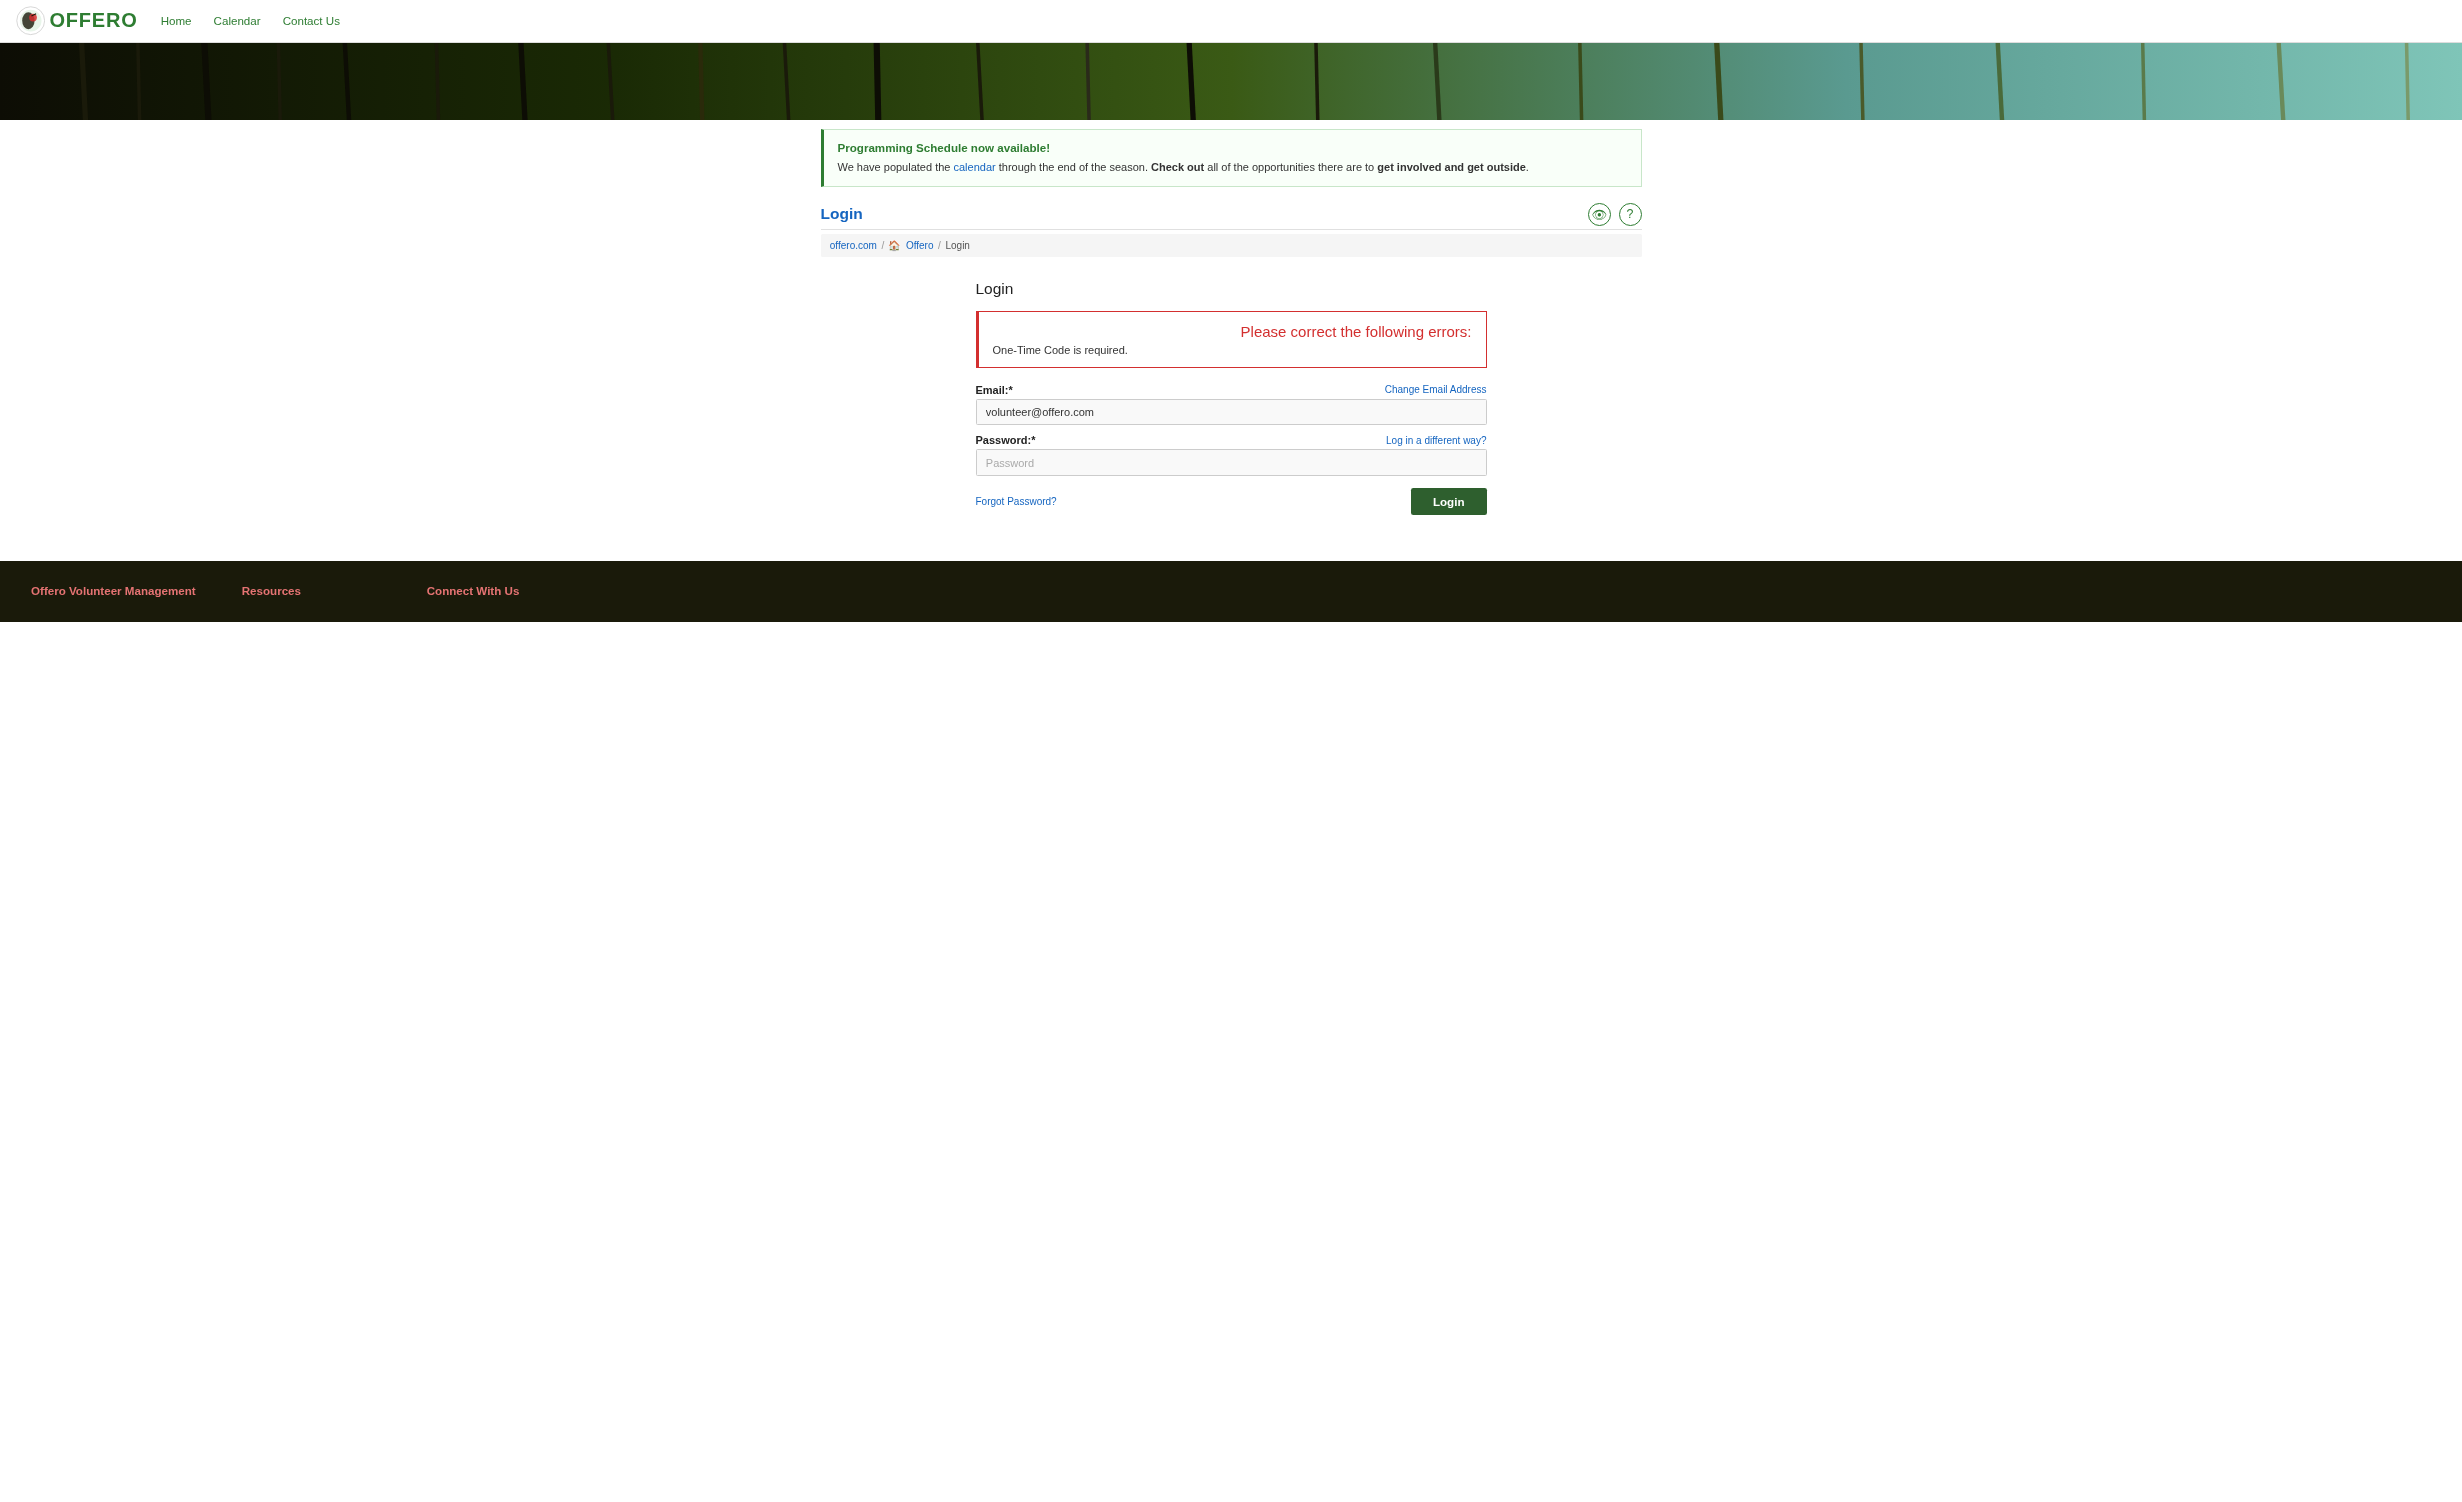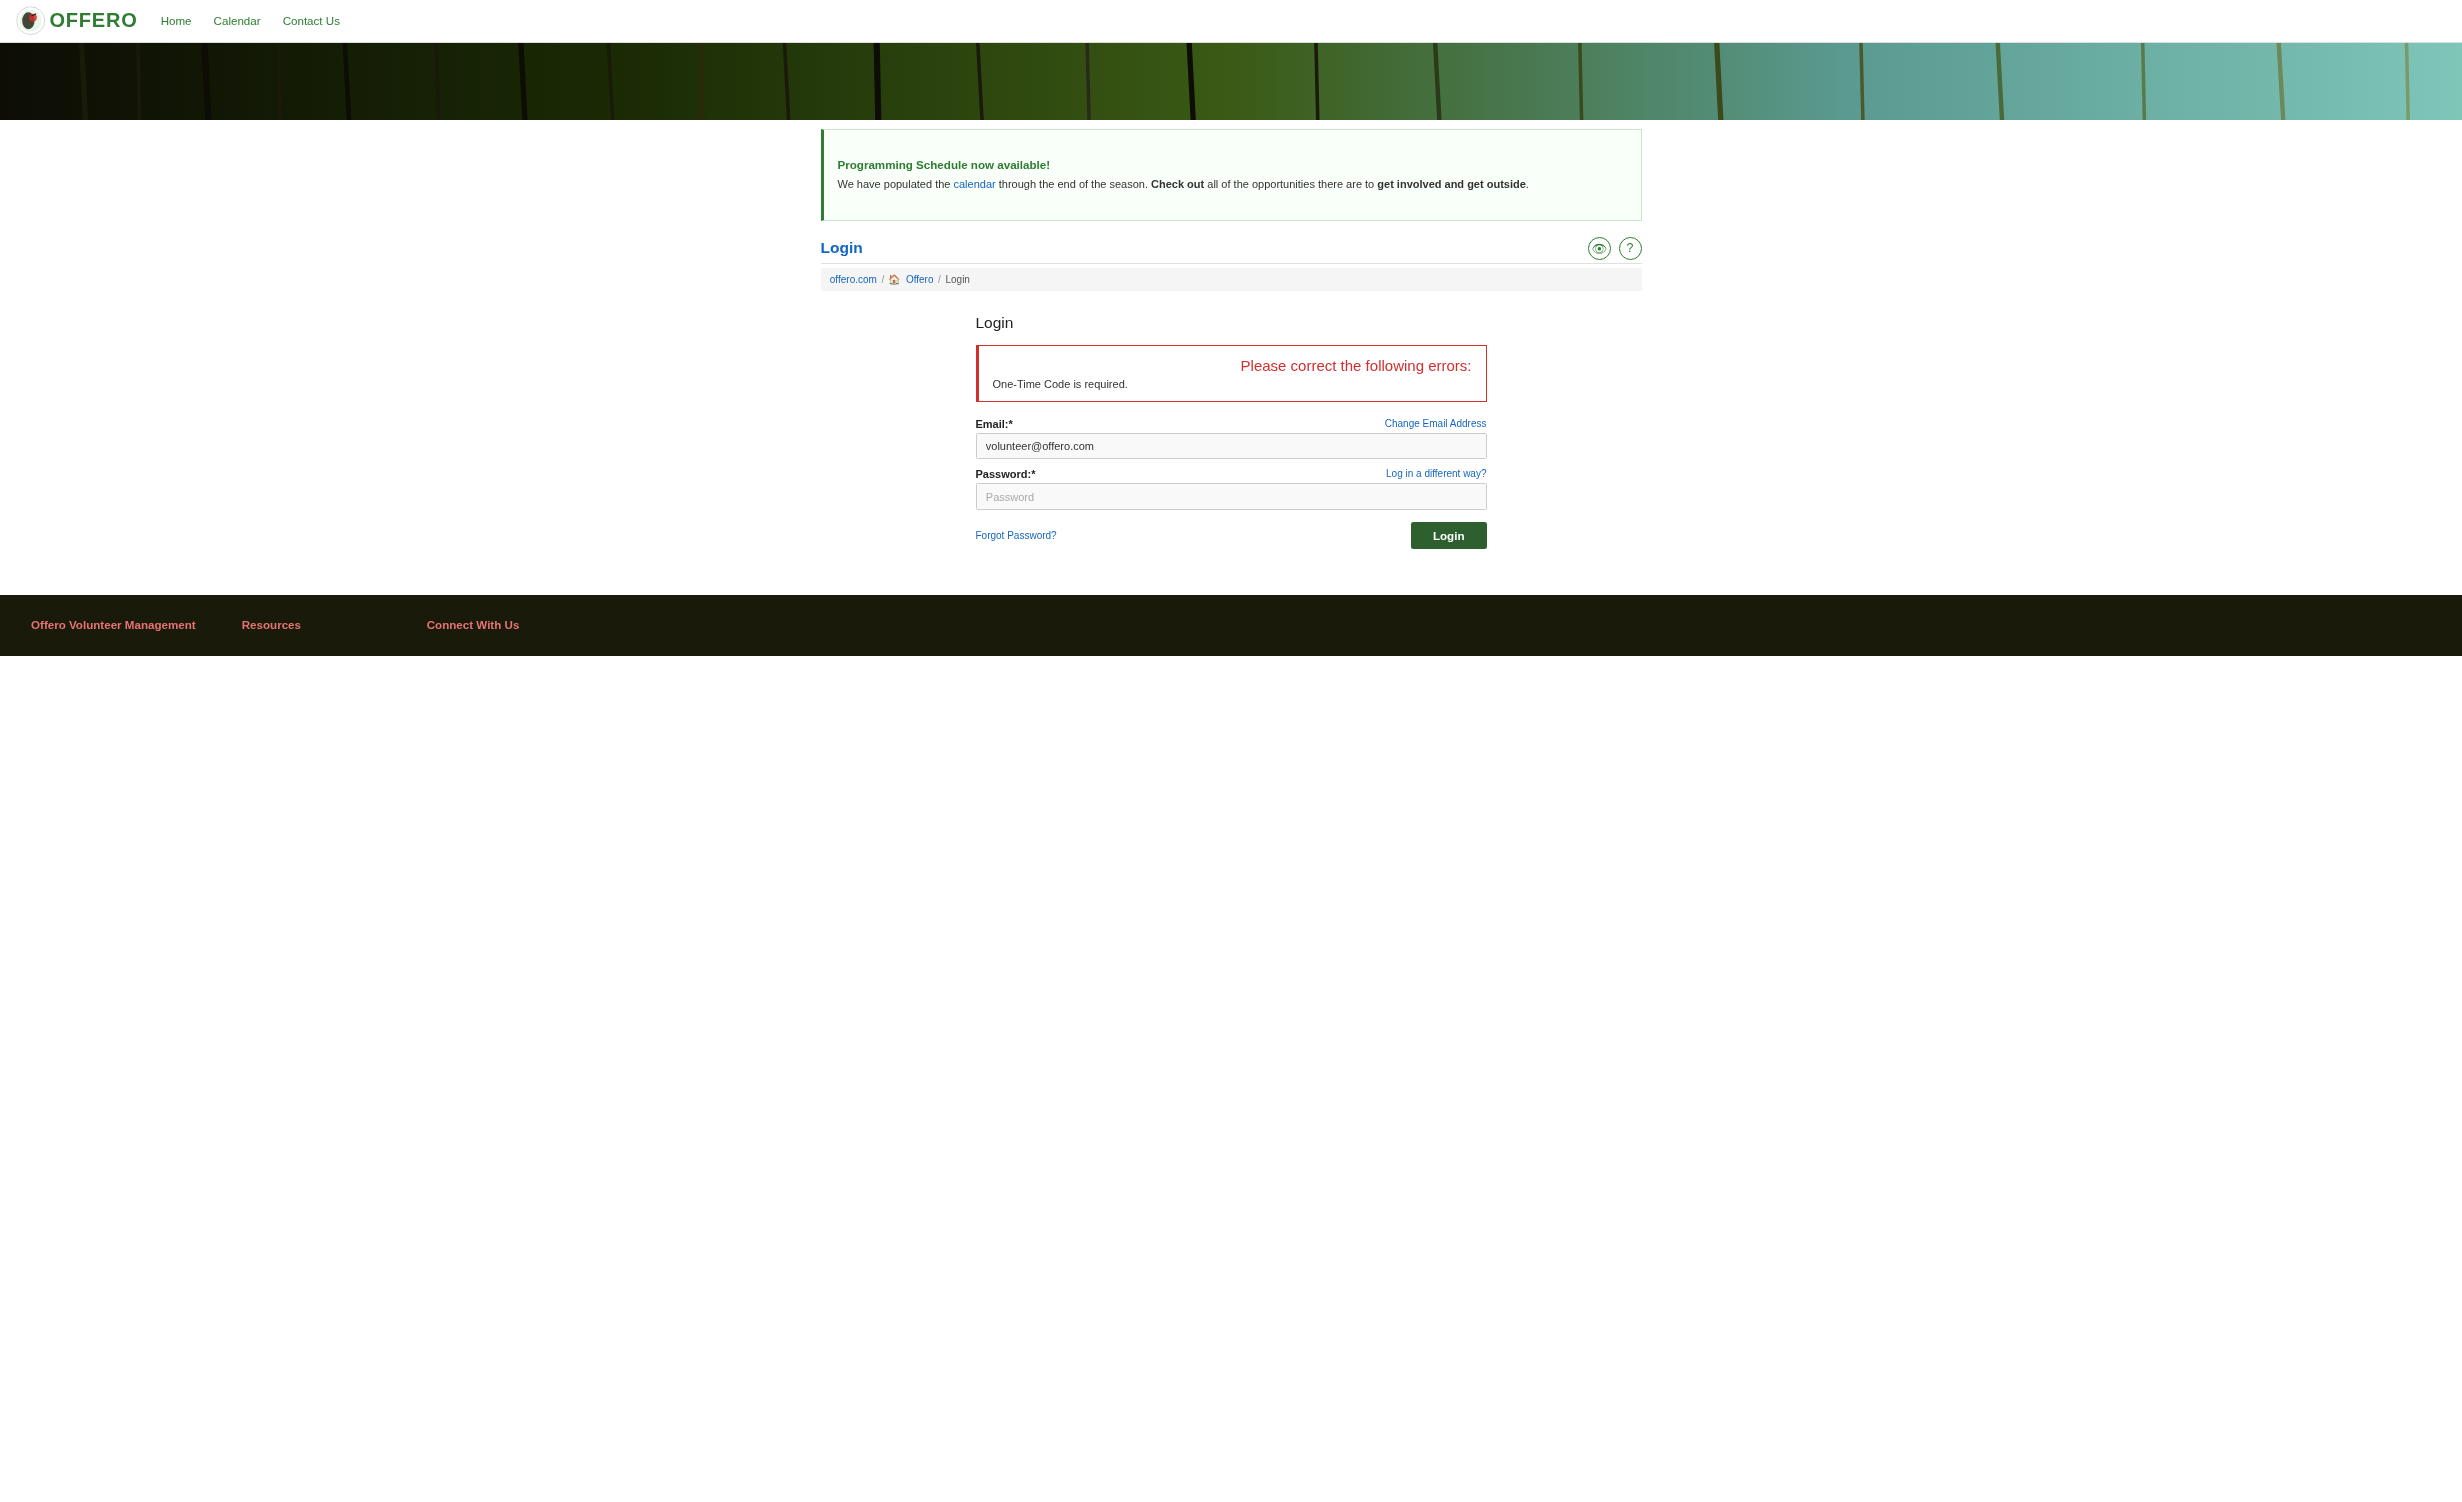--- a/index.html
+++ b/index.html
@@ -56,7 +56,7 @@
       background: #f9fff9;
       margin: 9.3px auto;
       max-width: 852px;
-      padding: 28px 14px;
+      padding: 11px 14px;
     }
     .alert-title {
       color: #2e7d32;

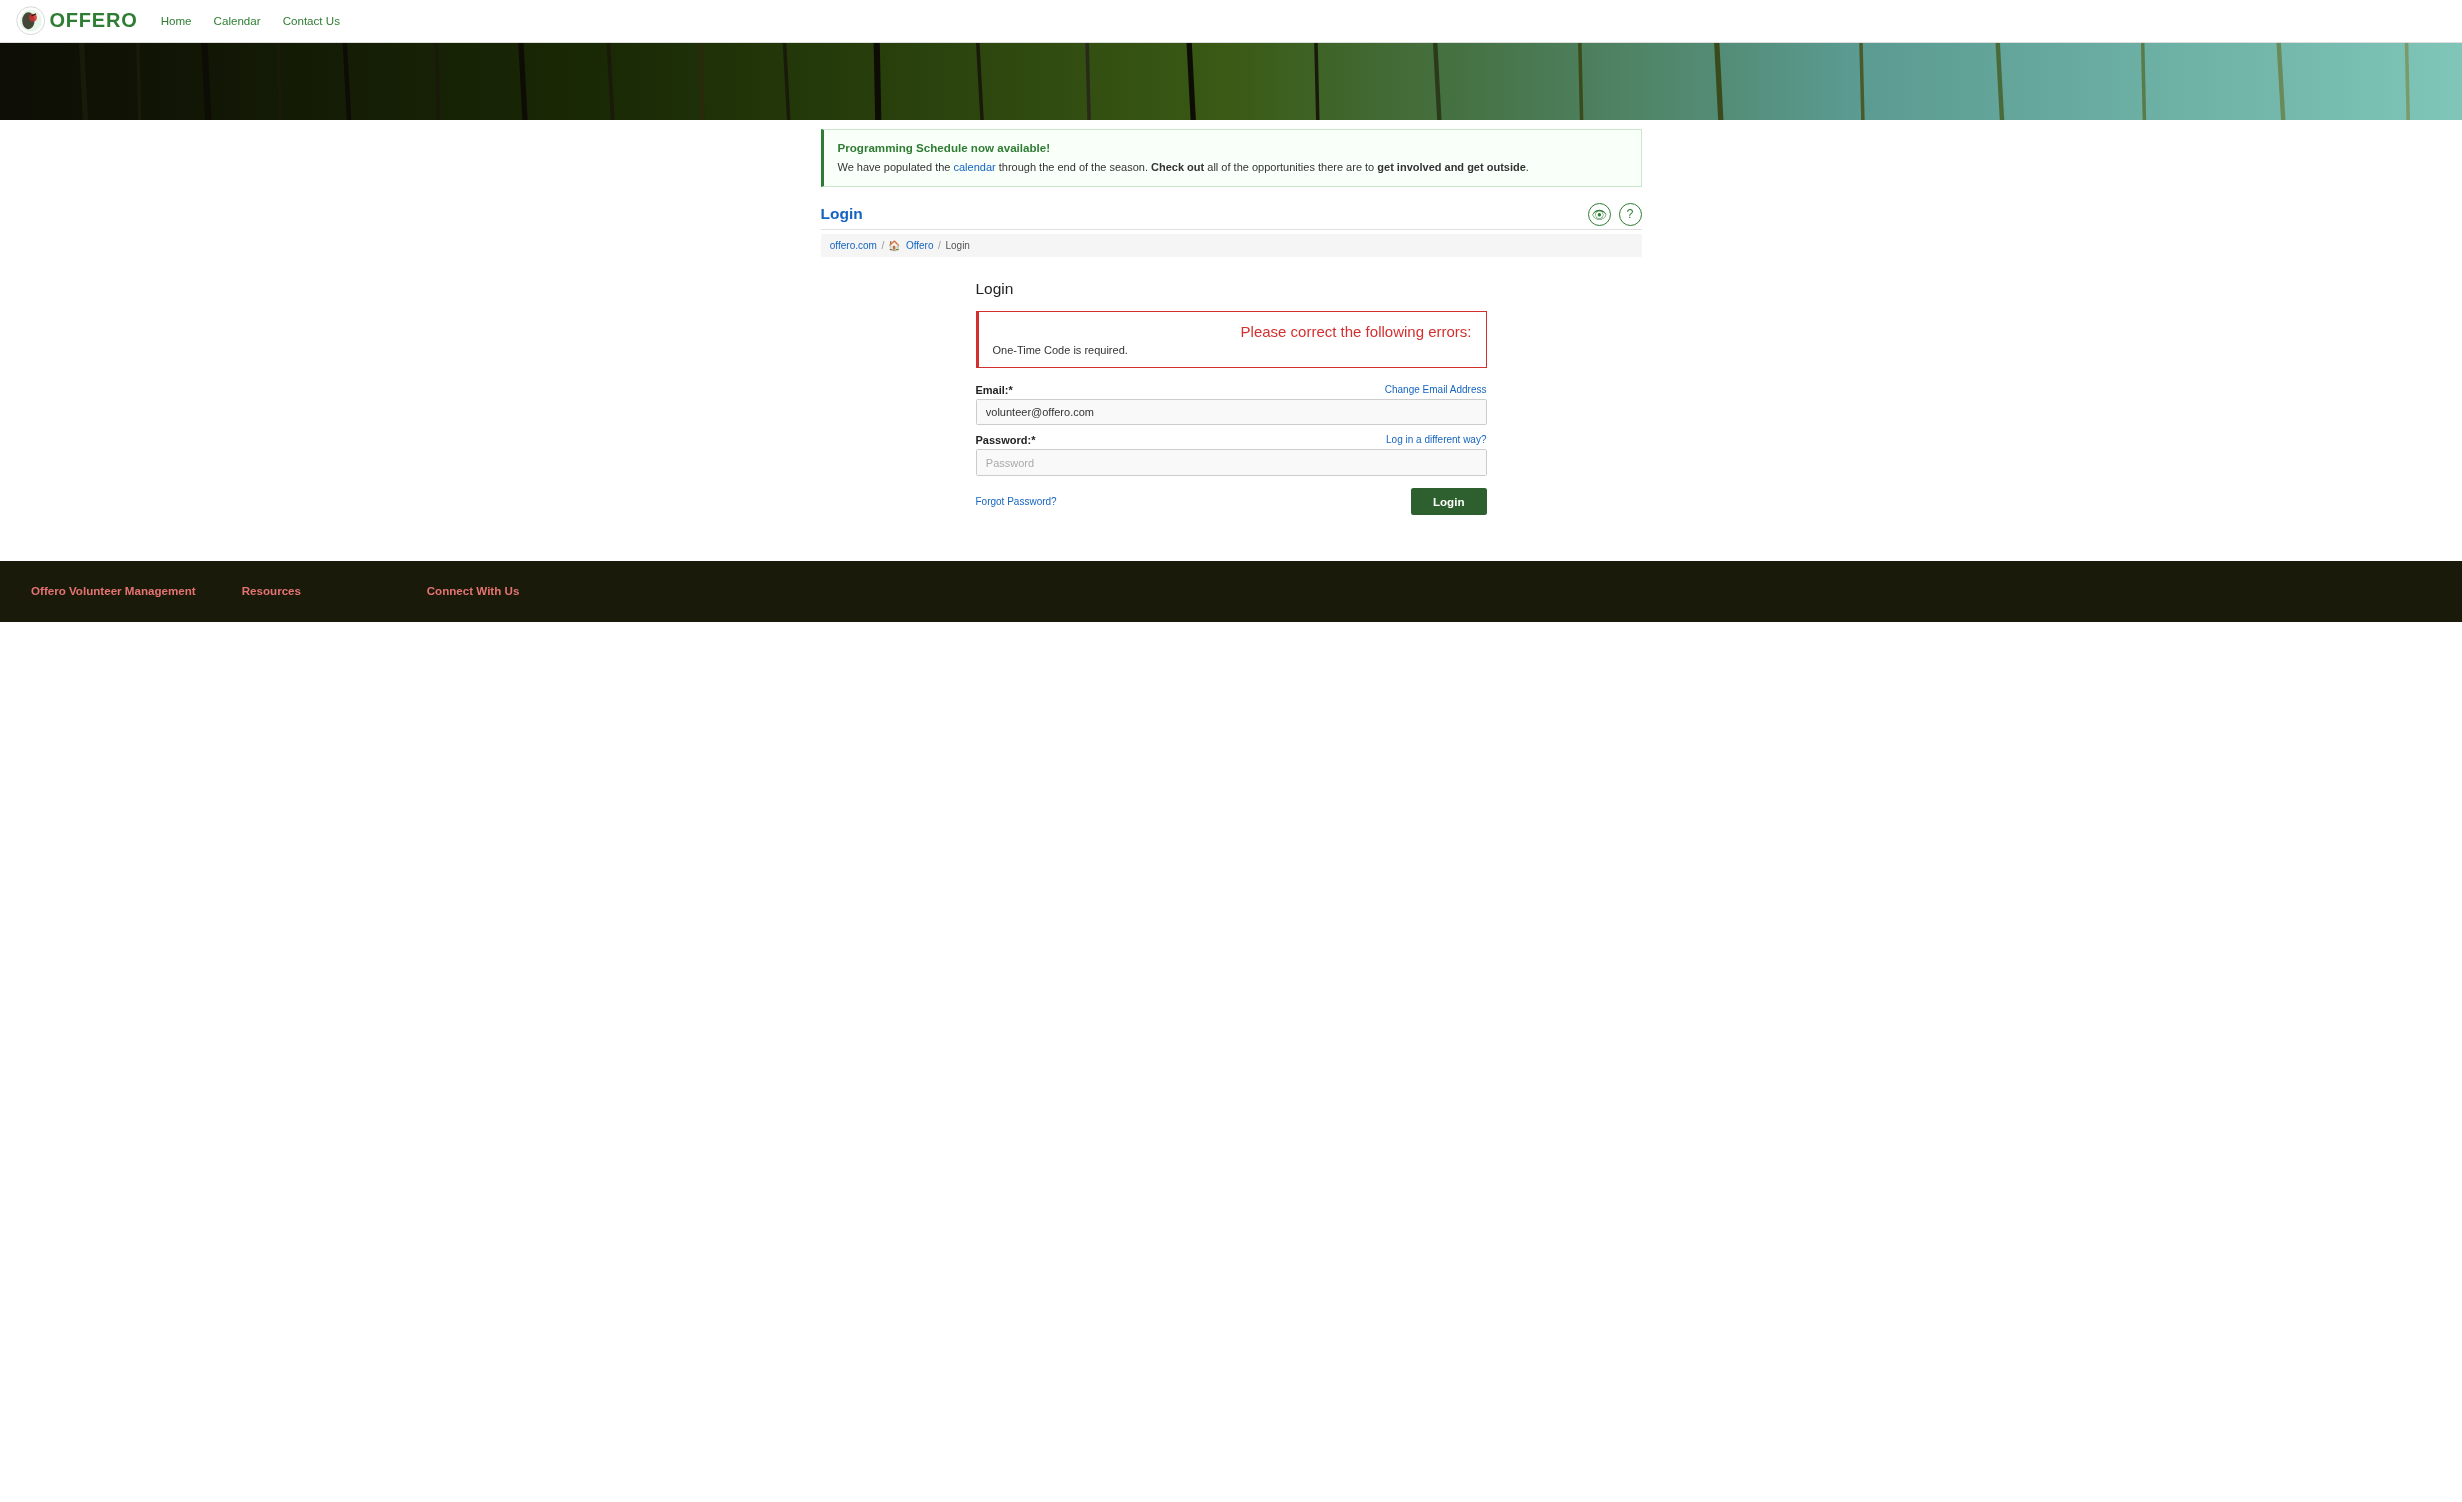--- a/index.html
+++ b/index.html
@@ -167,6 +167,7 @@
     .form-row {
       display: flex;
       justify-content: space-between;
+      align-items: center;
       margin-bottom: 3.1px;
       gap: 23px;
     }

